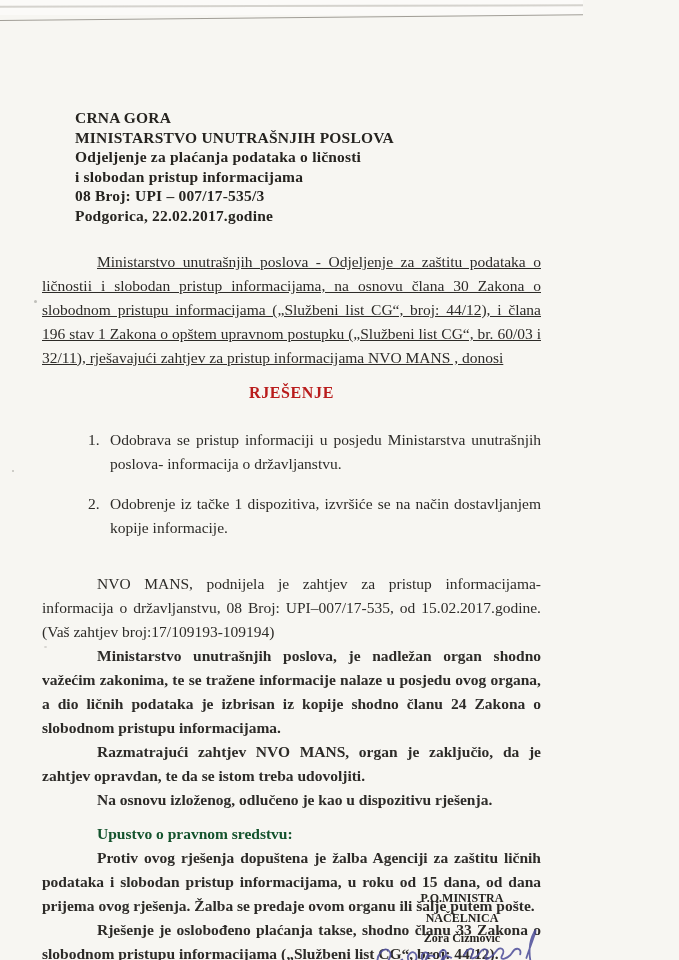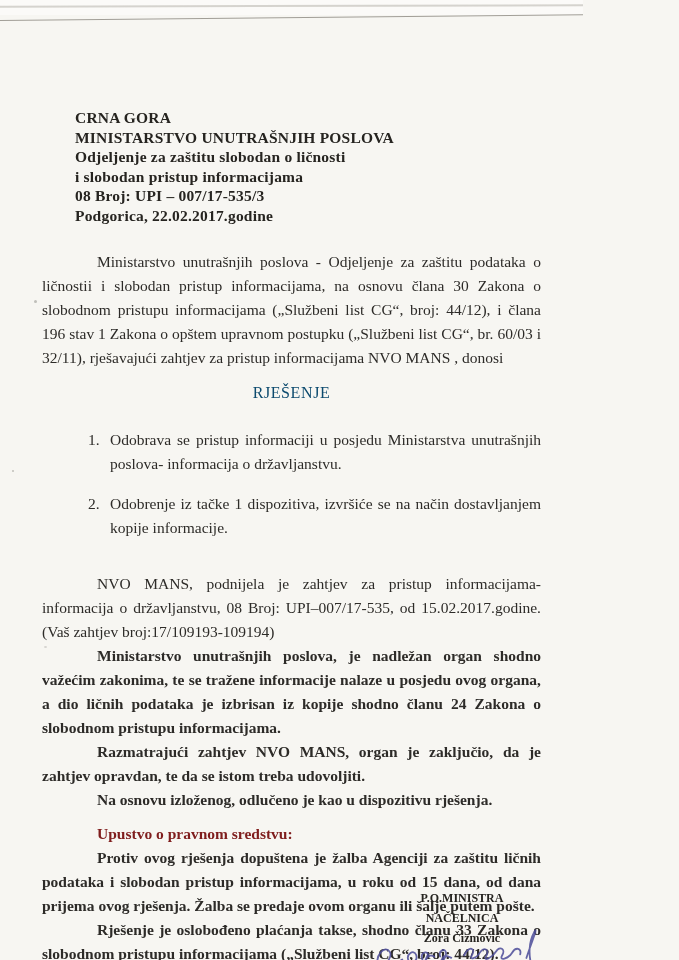--- a/index.html
+++ b/index.html
@@ -140,7 +140,7 @@
     <div class="letterhead">
       <div>CRNA GORA</div>
       <div>MINISTARSTVO UNUTRAŠNJIH POSLOVA</div>
-      <div>Odjeljenje za zaštitu slobodan o ličnosti</div>
+      <div>Odjeljenje za plaćanja podataka o ličnosti</div>
       <div>i  slobodan pristup informacijama</div>
       <div>08 Broj: UPI – 007/17-535/3</div>
       <div>Podgorica, 22.02.2017.godine</div>

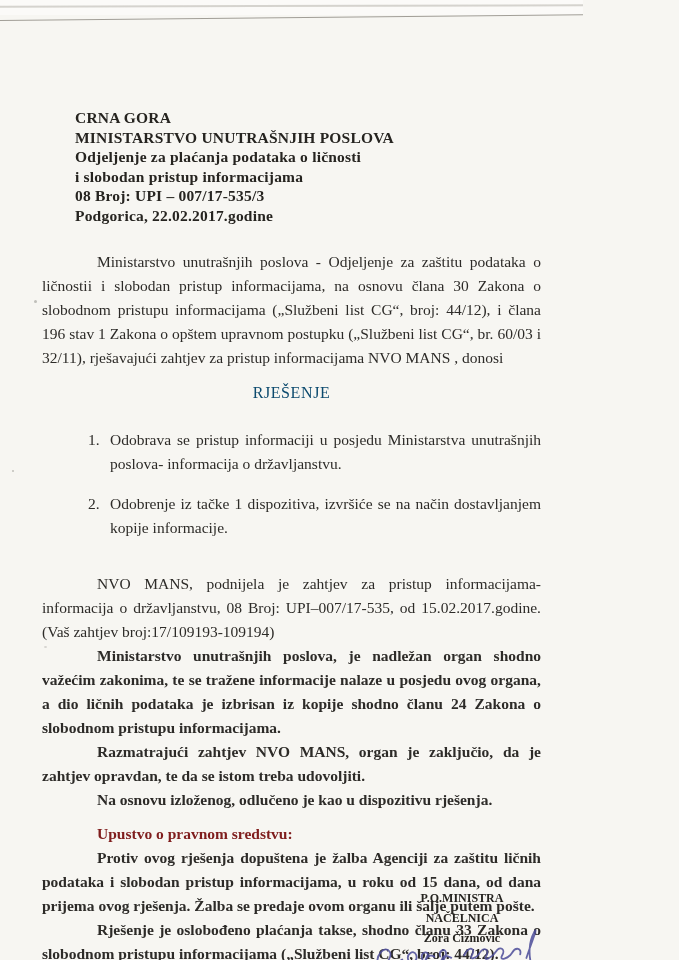--- a/index.html
+++ b/index.html
@@ -61,7 +61,7 @@
     text-align:justify;
     text-indent:55px;
   }
-  .intro{margin-top:25px;}
+  .intro{margin-top:25px;text-decoration:underline;}
   .center-heading{
     margin:0;
     text-align:center;

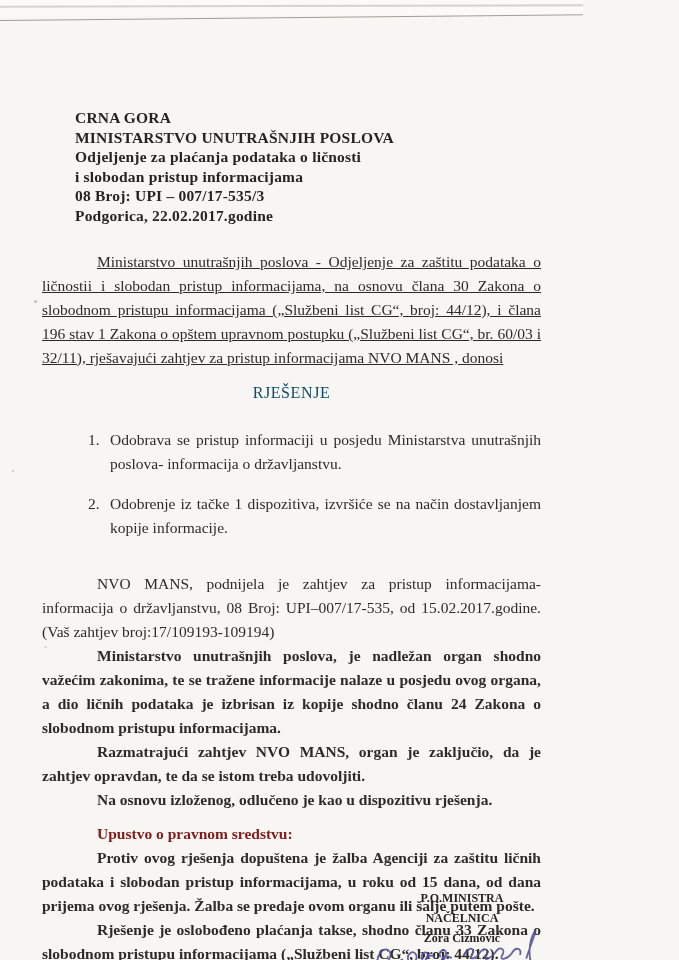--- a/index.html
+++ b/index.html
@@ -66,9 +66,9 @@
     margin:0;
     text-align:center;
     font-size:16px;
-    font-weight:normal;
+    font-weight:bold;
     letter-spacing:.6px;
-    color:#0c4a6e;
+    color:#b91c1c;
   }
   .h-rjesenje{margin-top:14px;}
   .h-obrazlozenje{margin-top:26px;}

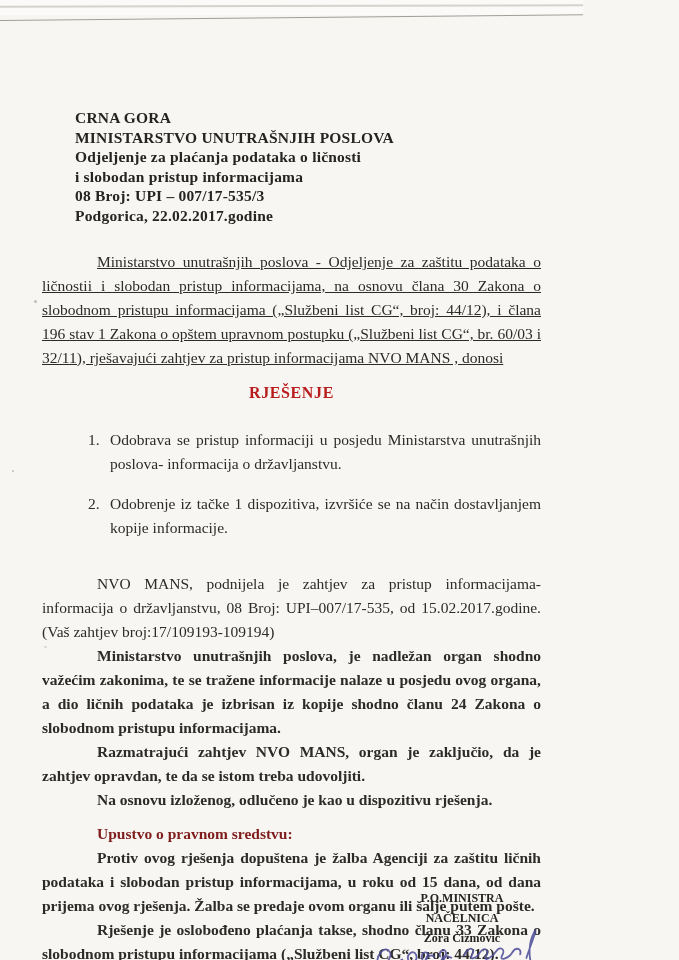--- a/index.html
+++ b/index.html
@@ -101,7 +101,7 @@
     line-height:24px;
     font-weight:bold;
     text-indent:55px;
-    color:#7f1d1d;
+    color:#14532d;
   }
   .signature{
     position:absolute;

